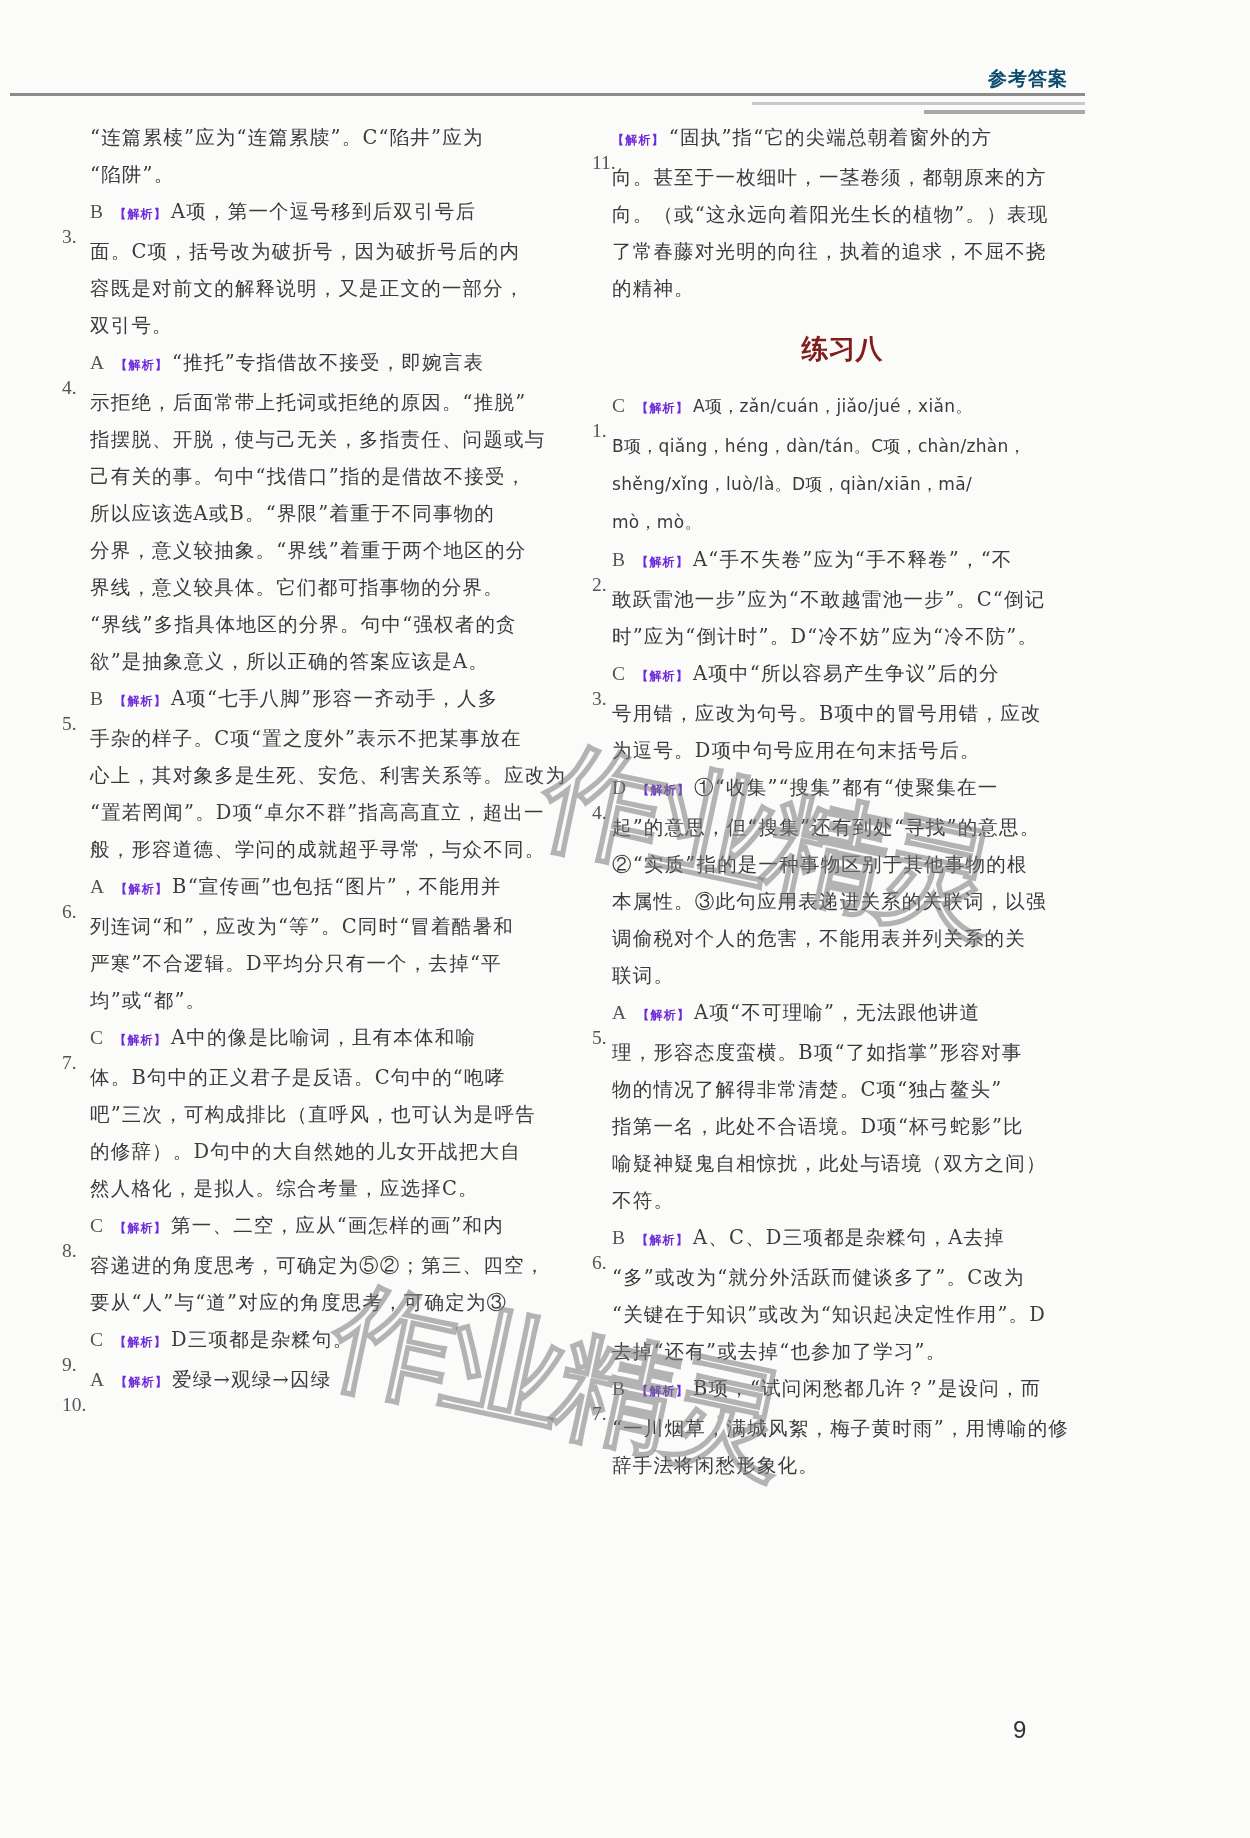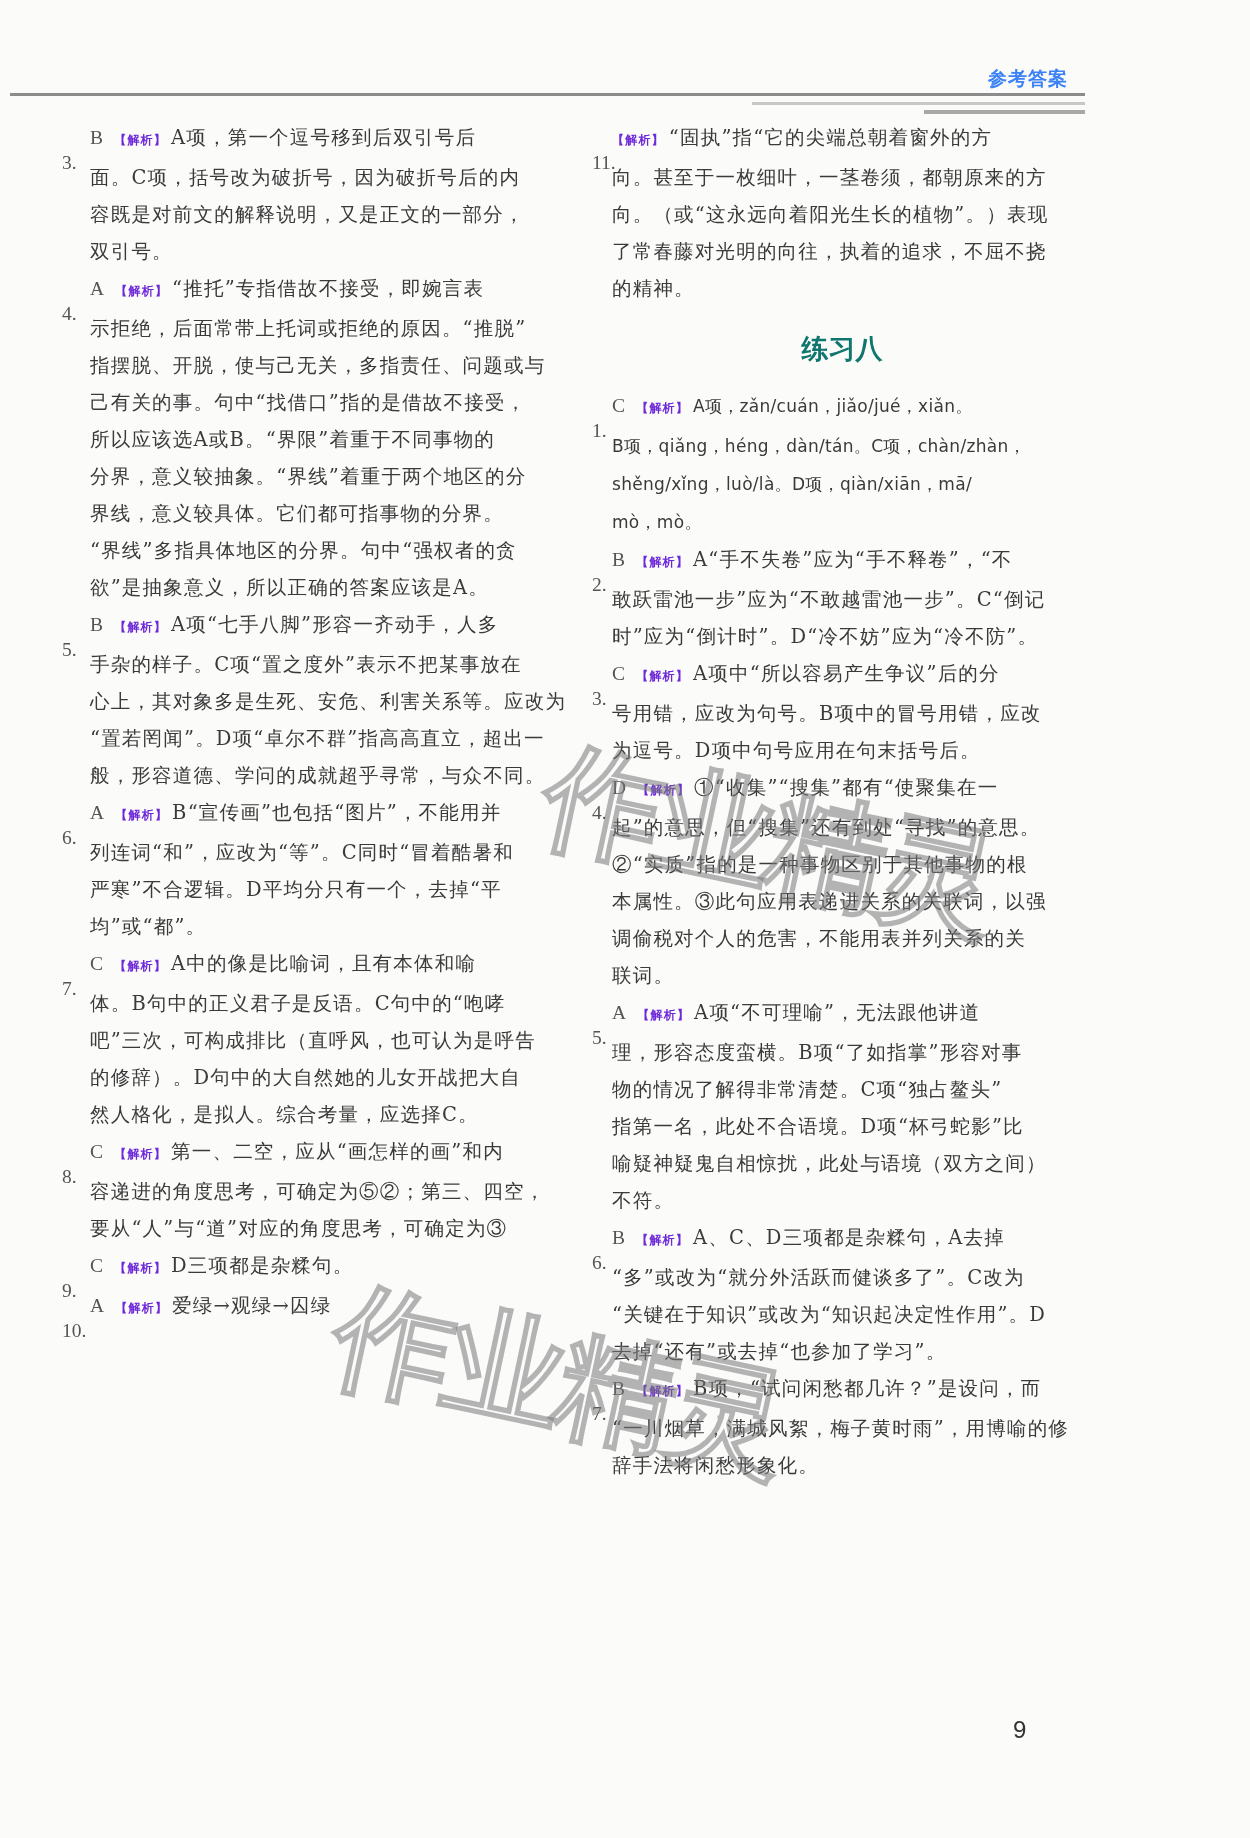--- a/index.html
+++ b/index.html
@@ -9,7 +9,7 @@
     }
     .header-title {
       position: absolute; left: 988px; top: 66px; font-size: 19px; font-weight: bold;
-      color: #3b82f6; letter-spacing: 1px; font-family: "DejaVu Sans", sans-serif;
+      color: #0c4a6e; letter-spacing: 1px; font-family: "DejaVu Sans", sans-serif;
     }
     .rule-main { position: absolute; left: 10px; top: 93px; width: 1075px; height: 3px; background: #8c8c8c; }
     .rule-2 { position: absolute; left: 752px; top: 102px; width: 333px; height: 3px; background: #c8c8c8; }

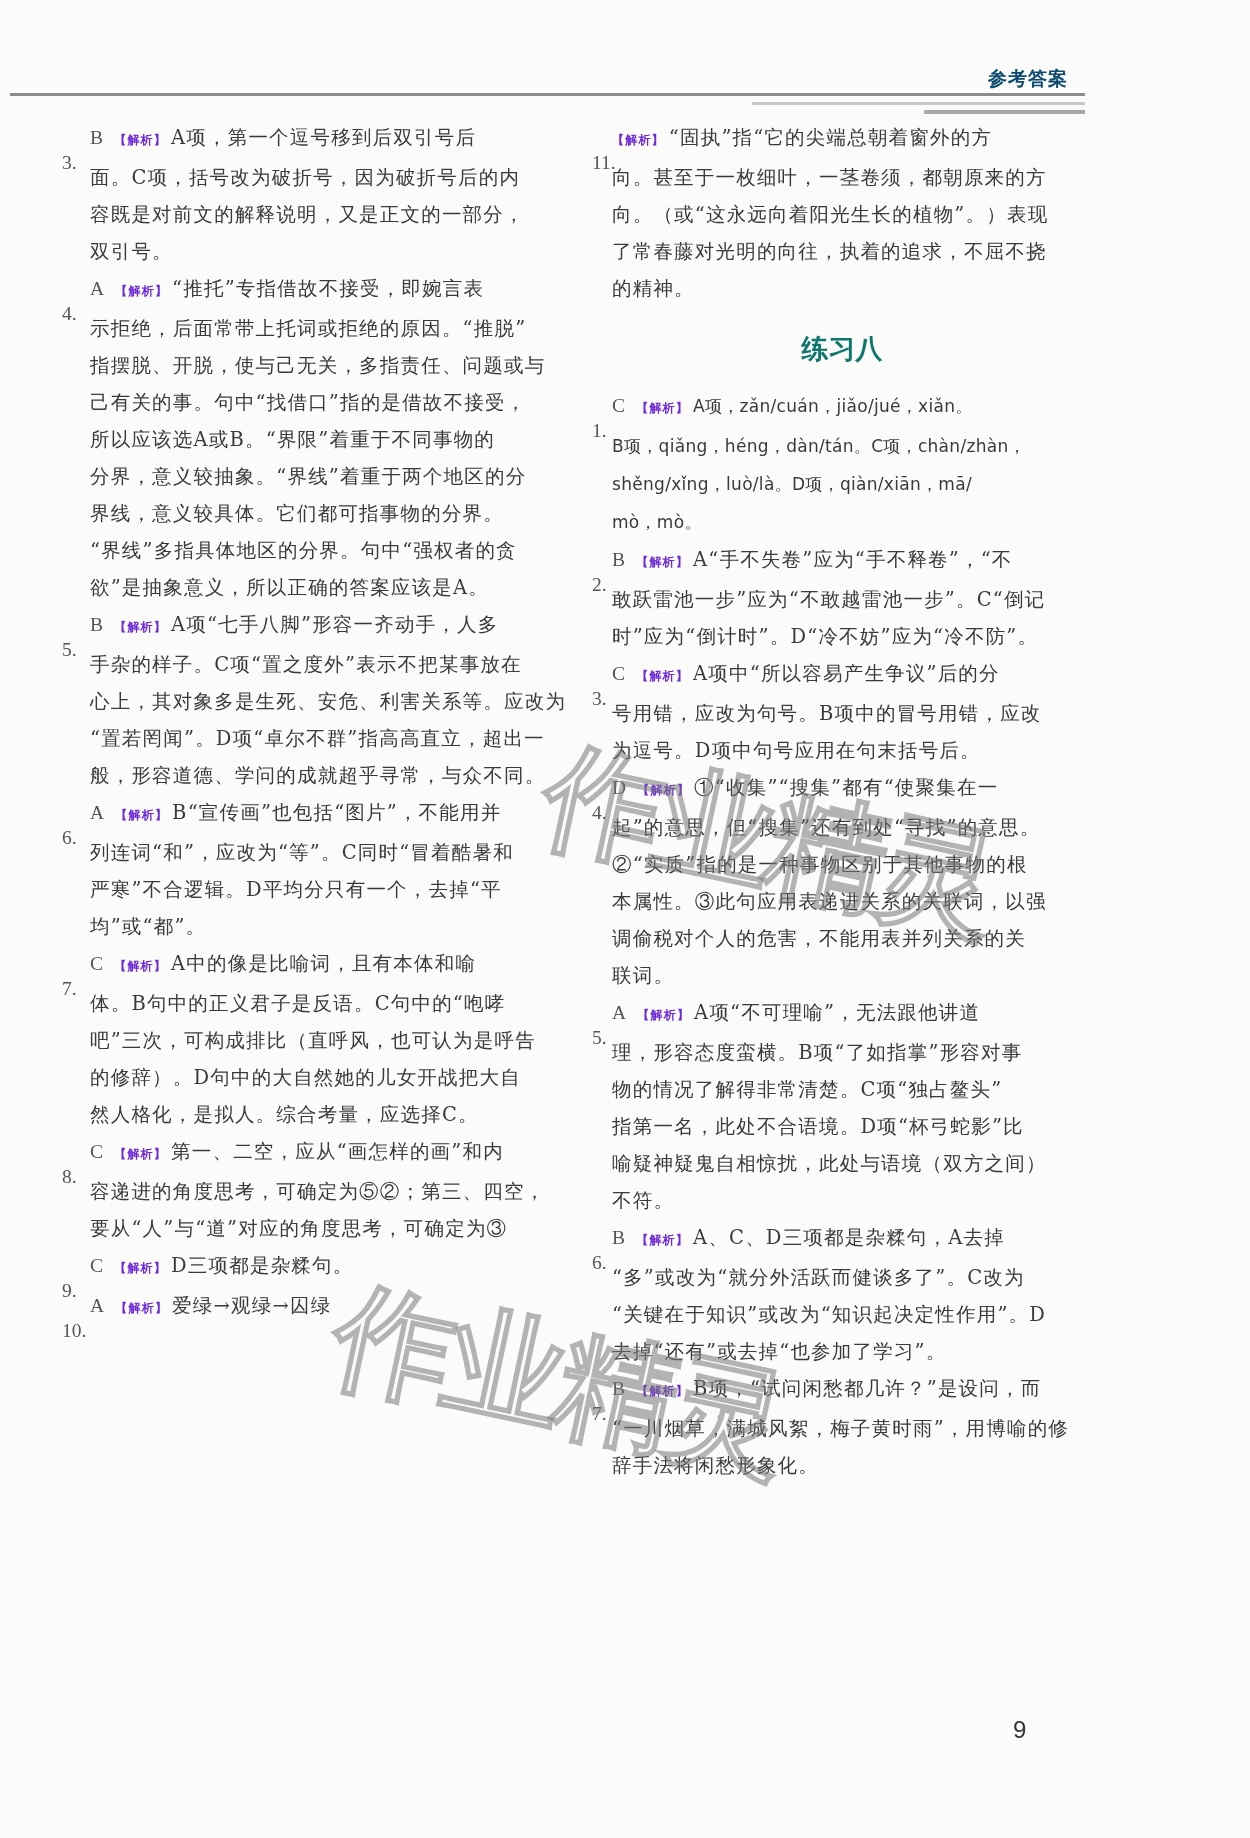--- a/index.html
+++ b/index.html
@@ -50,6 +50,10 @@
 </div>
 
 <div class="col col-left" id="left-col">
+    <div class="item">
+      <span class="line first"><span>“连篇累椟”应为“连篇累牍”。C“陷井”应为</span></span>
+      <span class="line"><span>“陷阱”。</span></span>
+    </div>
     <div class="item">
       <span class="num">3.</span>
       <span class="line first"><span class="ans">B</span><span class="tag">【解析】</span><span>A项，第一个逗号移到后双引号后</span></span>

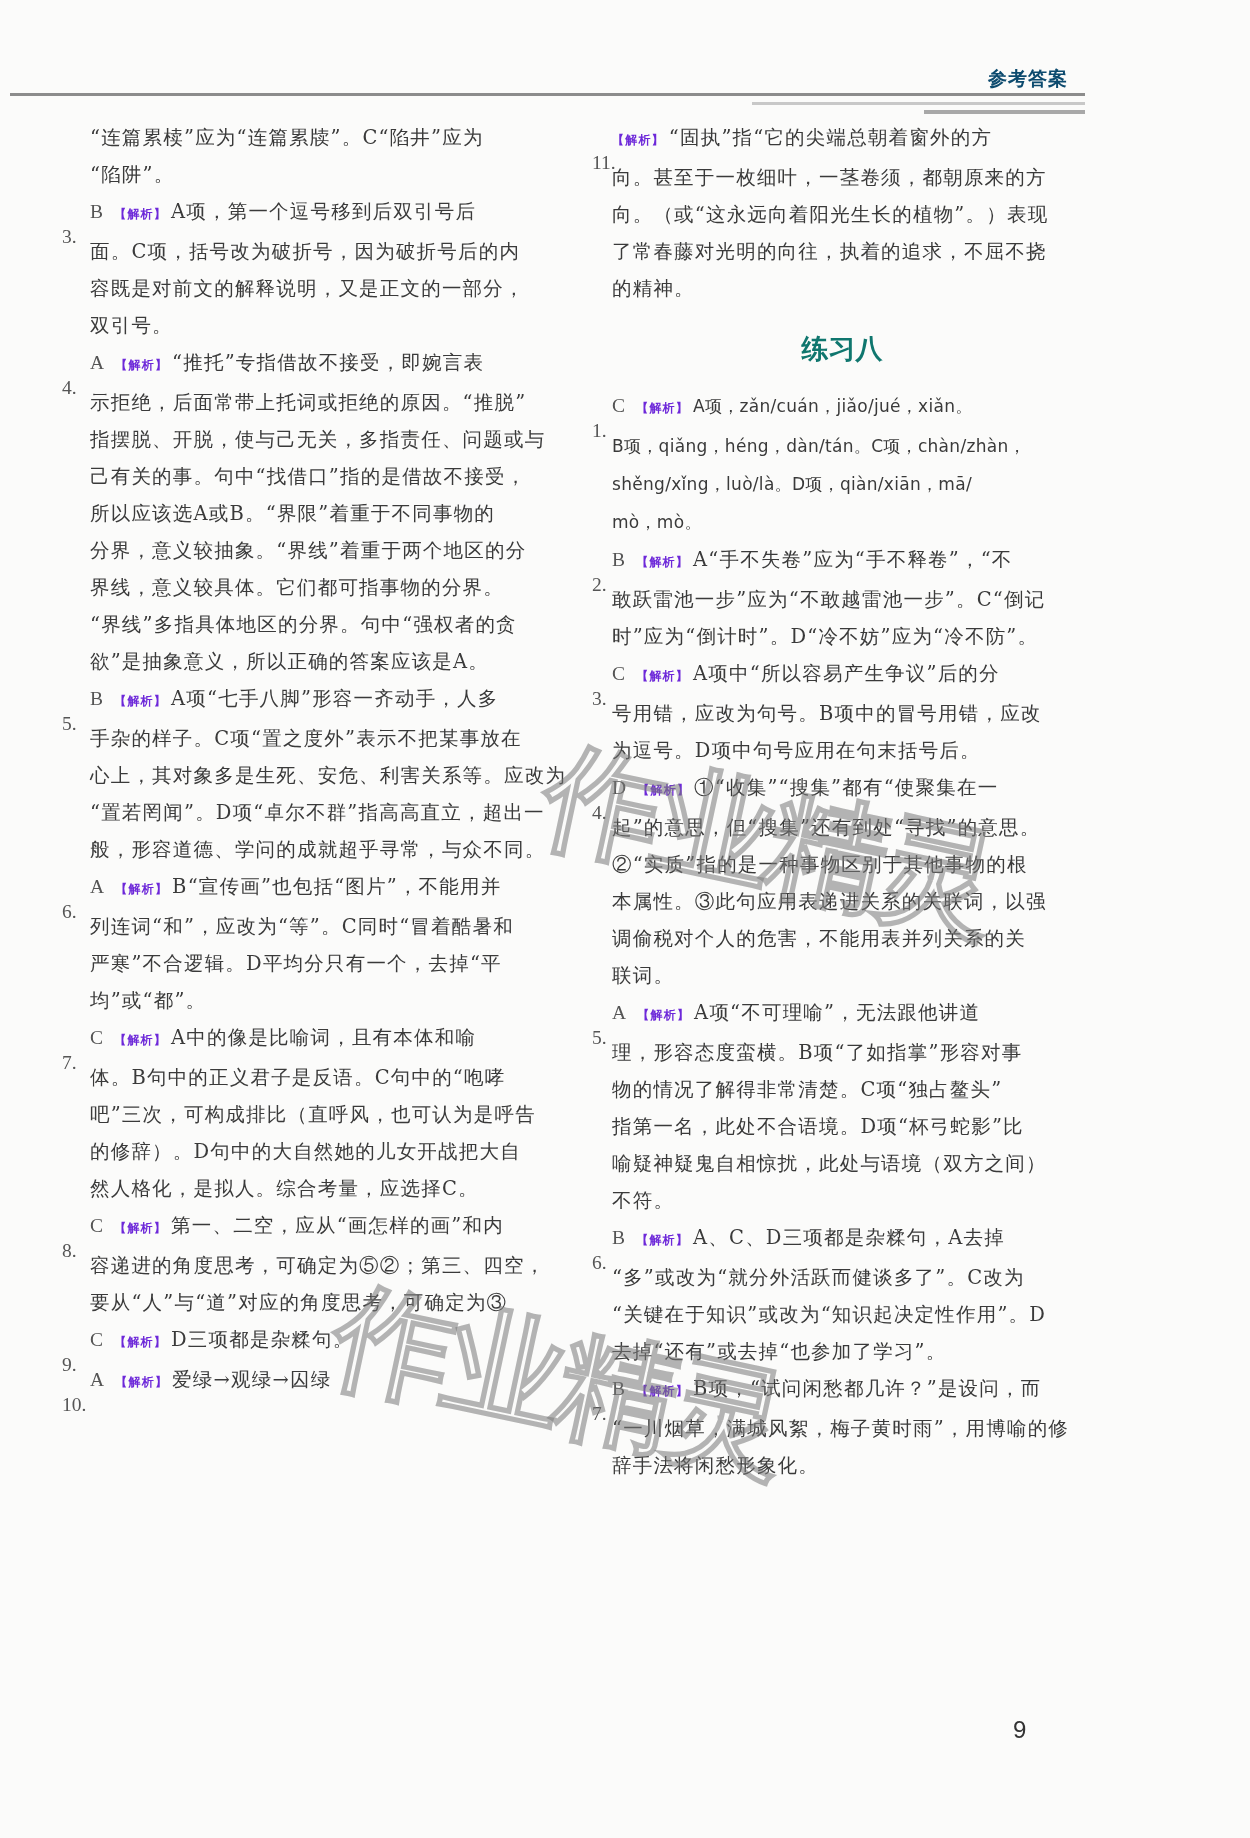--- a/index.html
+++ b/index.html
@@ -25,7 +25,7 @@
     .item .first .ans { font-family: "Liberation Serif", serif; color: #555; margin-right: 10px; }
     .item .first .tag { font-weight: bold; font-family: "DejaVu Sans", sans-serif; font-size: 12px; color: #6d28d9; margin-right: 4px; }
     .section-title {
-      text-align: center; font-size: 27px; font-weight: bold; color: #0f766e;
+      text-align: center; font-size: 27px; font-weight: bold; color: #7f1d1d;
       font-family: "DejaVu Sans", sans-serif; height: 72px; line-height: 72px; margin: 6px 0 2px 0;
     }
     .pinyin { font-family: "DejaVu Sans", sans-serif; font-size: 17px; letter-spacing: 0.3px; }

